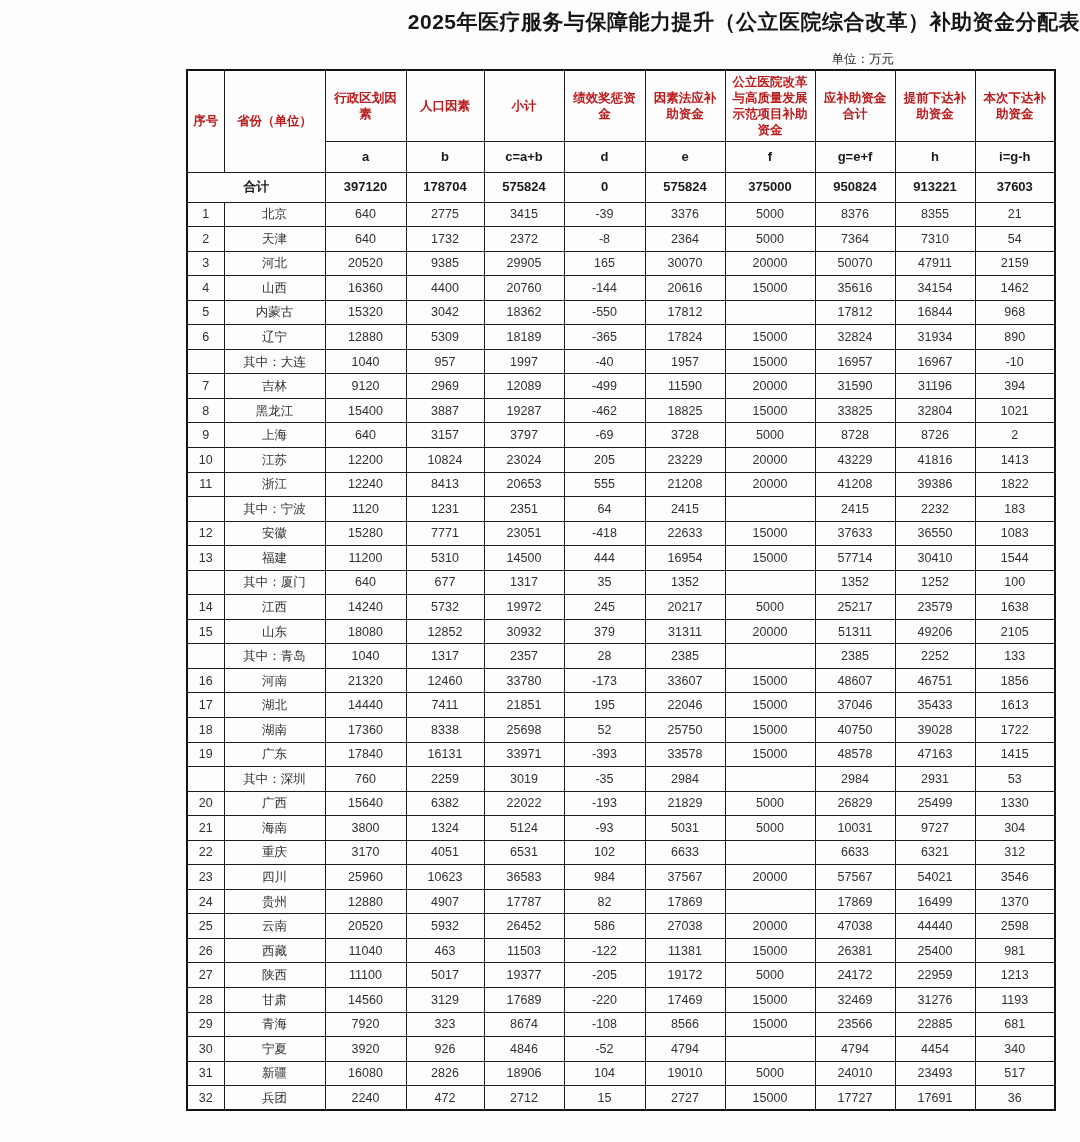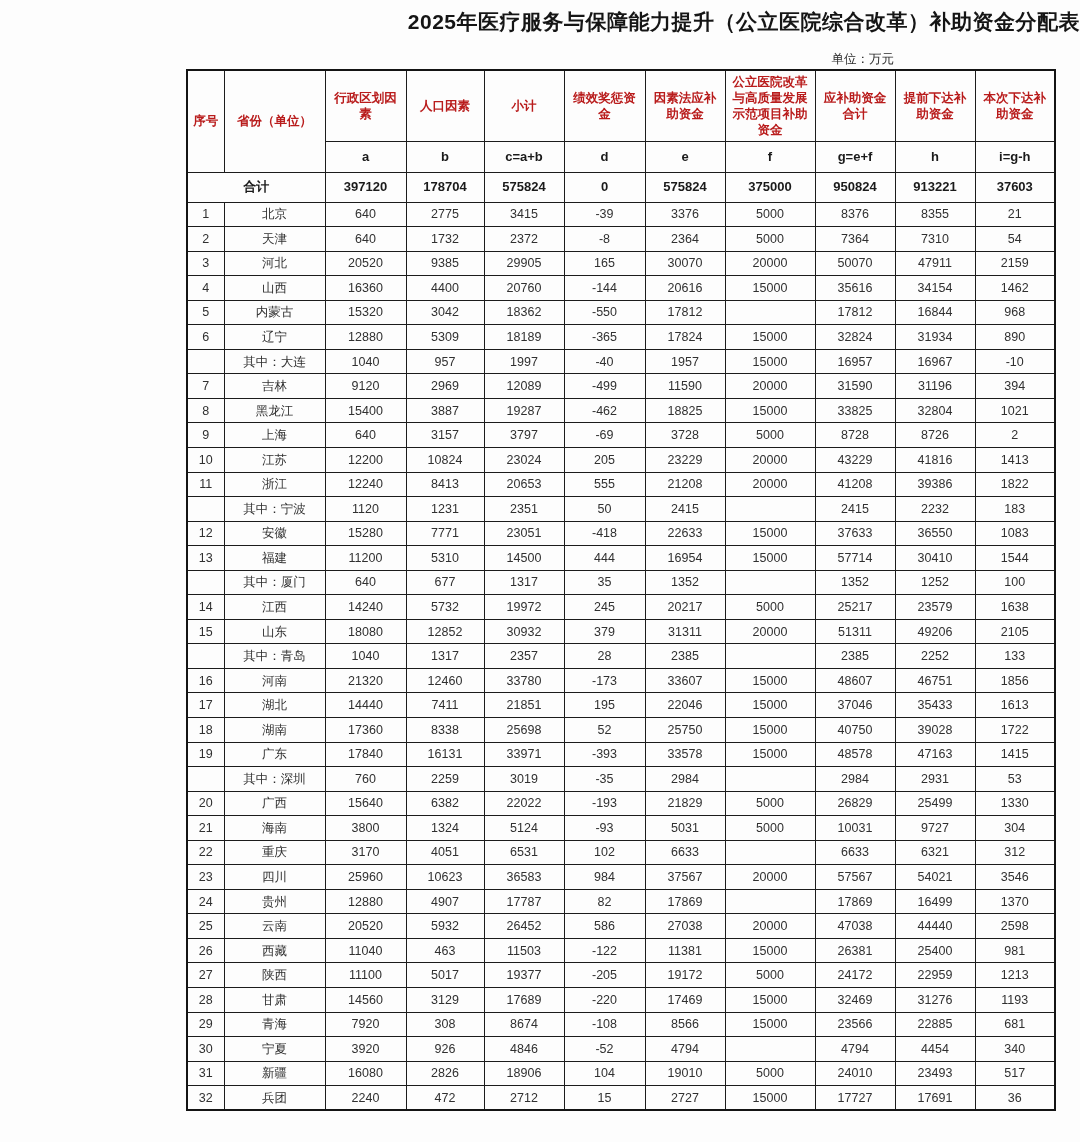--- a/index.html
+++ b/index.html
@@ -280,7 +280,7 @@
             <td>1120</td>
             <td>1231</td>
             <td>2351</td>
-            <td>50</td>
+            <td>64</td>
             <td>2415</td>
             <td></td>
             <td>2415</td>

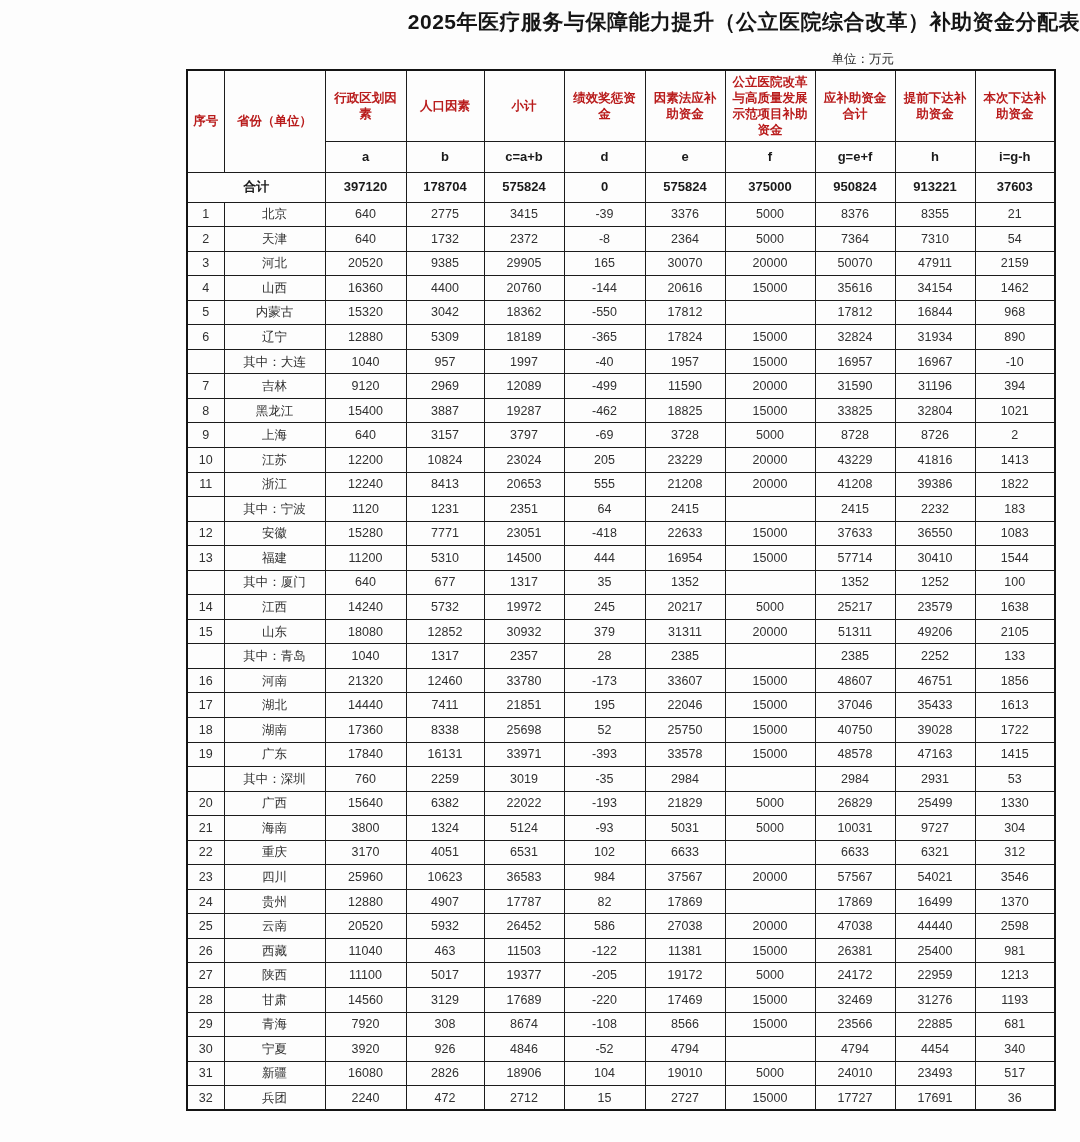--- a/index.html
+++ b/index.html
@@ -551,7 +551,7 @@
             <td>29</td>
             <td>青海</td>
             <td>7920</td>
-            <td>308</td>
+            <td>323</td>
             <td>8674</td>
             <td>-108</td>
             <td>8566</td>

